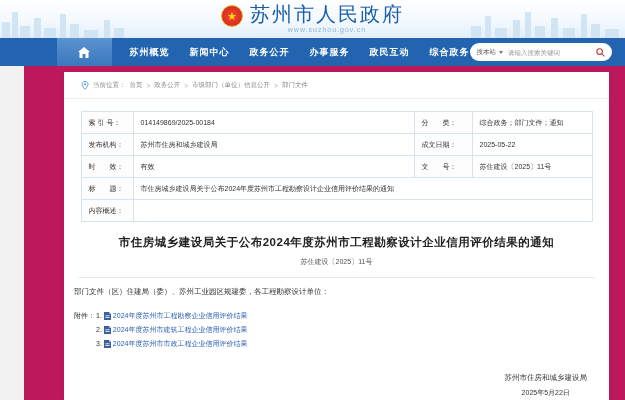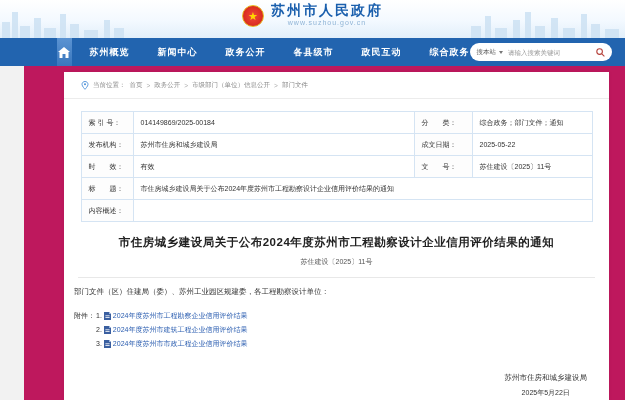--- a/index.html
+++ b/index.html
@@ -16,7 +16,7 @@
   .emblem { width:22px; height:22px; border-radius:50%; background:radial-gradient(#f04a3a,#cf1f14);
     border:1px solid #e8b820; display:flex; align-items:center; justify-content:center;
     color:#ffd700; font-size:11px; line-height:1; margin-top:2px; }
-  .site-title { color:#1a5fad; font-size:14px; font-weight:bold; letter-spacing:2px; line-height:1.1; }
+  .site-title { color:#1a5fad; font-size:20px; font-weight:normal; letter-spacing:2px; line-height:1.1; }
   .site-url { text-align:center; color:#8fb4d6; font-size:7px; letter-spacing:1px; margin-top:1px; }
 
   

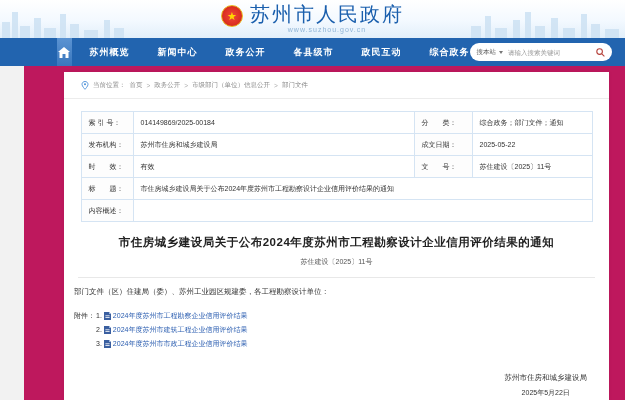--- a/index.html
+++ b/index.html
@@ -23,7 +23,7 @@
   .navbar { width:625px; height:28px; background:#2264af; display:flex; align-items:center; }
   .nav-home { width:76px; height:28px; margin-left:57px;
     background:linear-gradient(#5b93d2,#3a77bd); display:flex; align-items:center; justify-content:center; cursor:pointer; }
-  .nav-items { display:flex; align-items:center; margin-left:18px; gap:28px; }
+  .nav-items { display:flex; align-items:center; margin-left:18px; gap:20px; }
   .nav-item { color:#ffffff; font-size:9px; font-weight:bold; letter-spacing:1px; cursor:pointer; white-space:nowrap; }
   .search-pill { margin-left:auto; margin-right:13px; width:150px; height:18px; background:#ffffff;
     border-radius:9px; display:flex; align-items:center; padding:0 7px; }

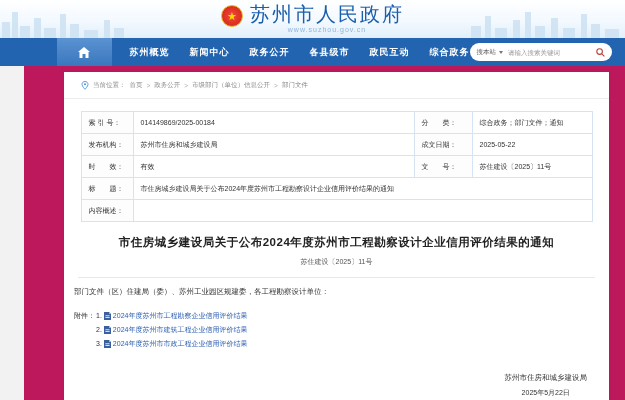--- a/index.html
+++ b/index.html
@@ -120,7 +120,7 @@
     <span class="nav-item">苏州概览</span>
     <span class="nav-item">新闻中心</span>
     <span class="nav-item">政务公开</span>
-    <span class="nav-item">各县级市</span>
+    <span class="nav-item">办事服务</span>
     <span class="nav-item">政民互动</span>
     <span class="nav-item">综合政务</span>
   </div>

